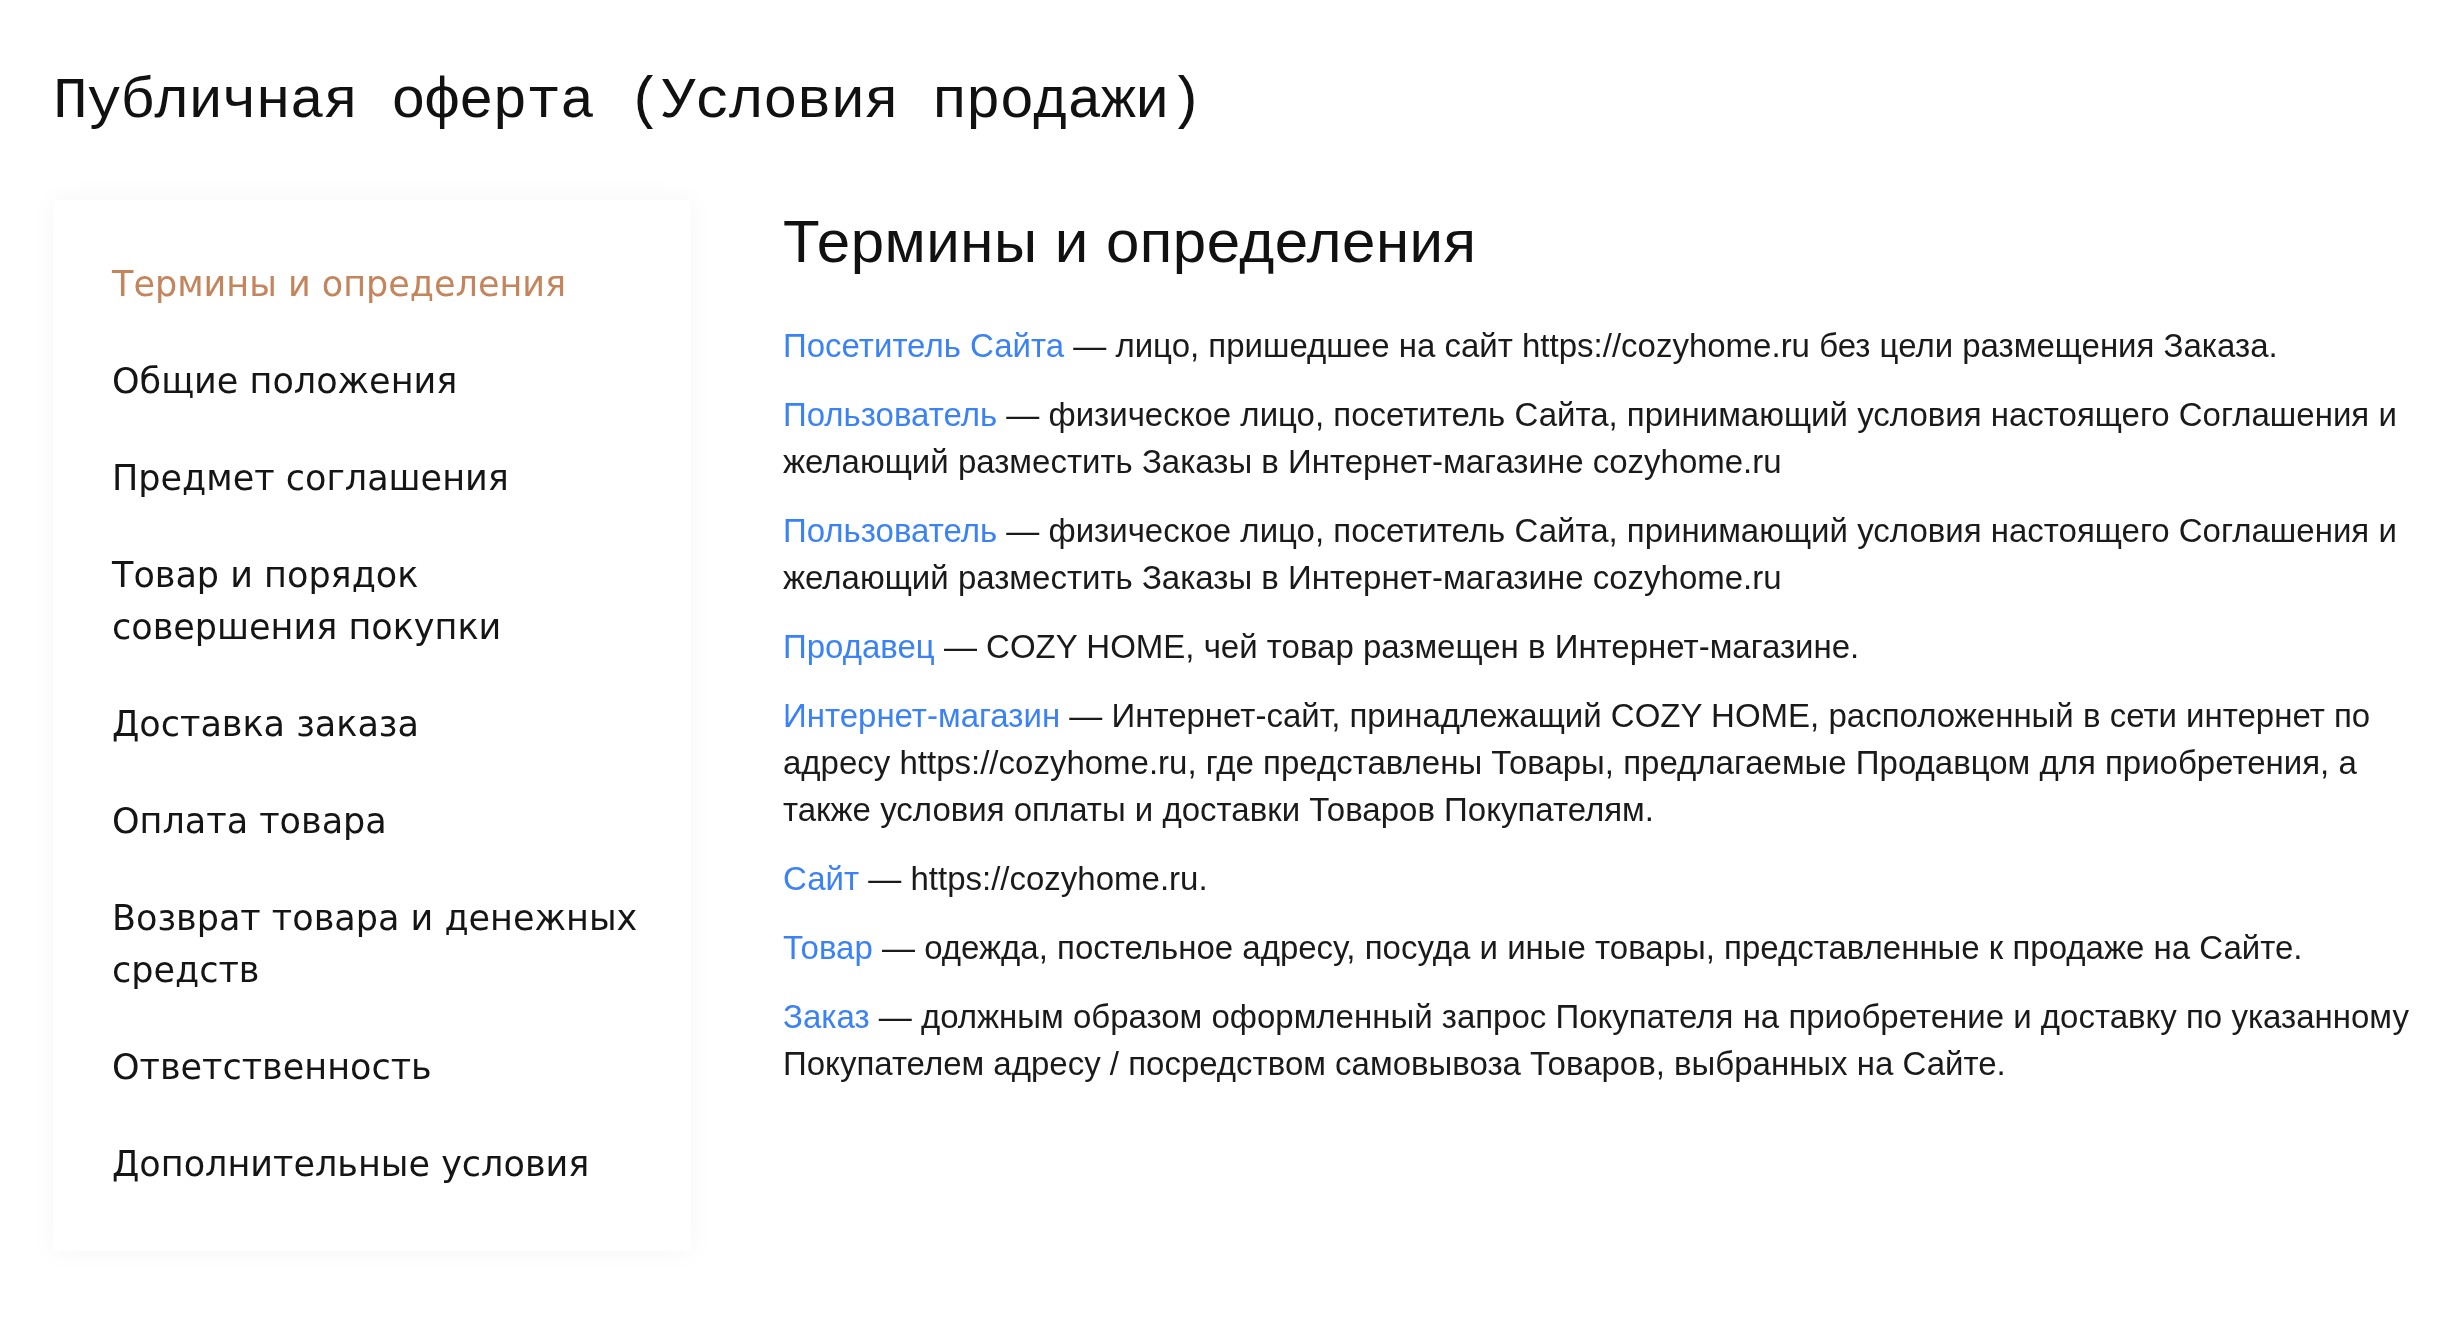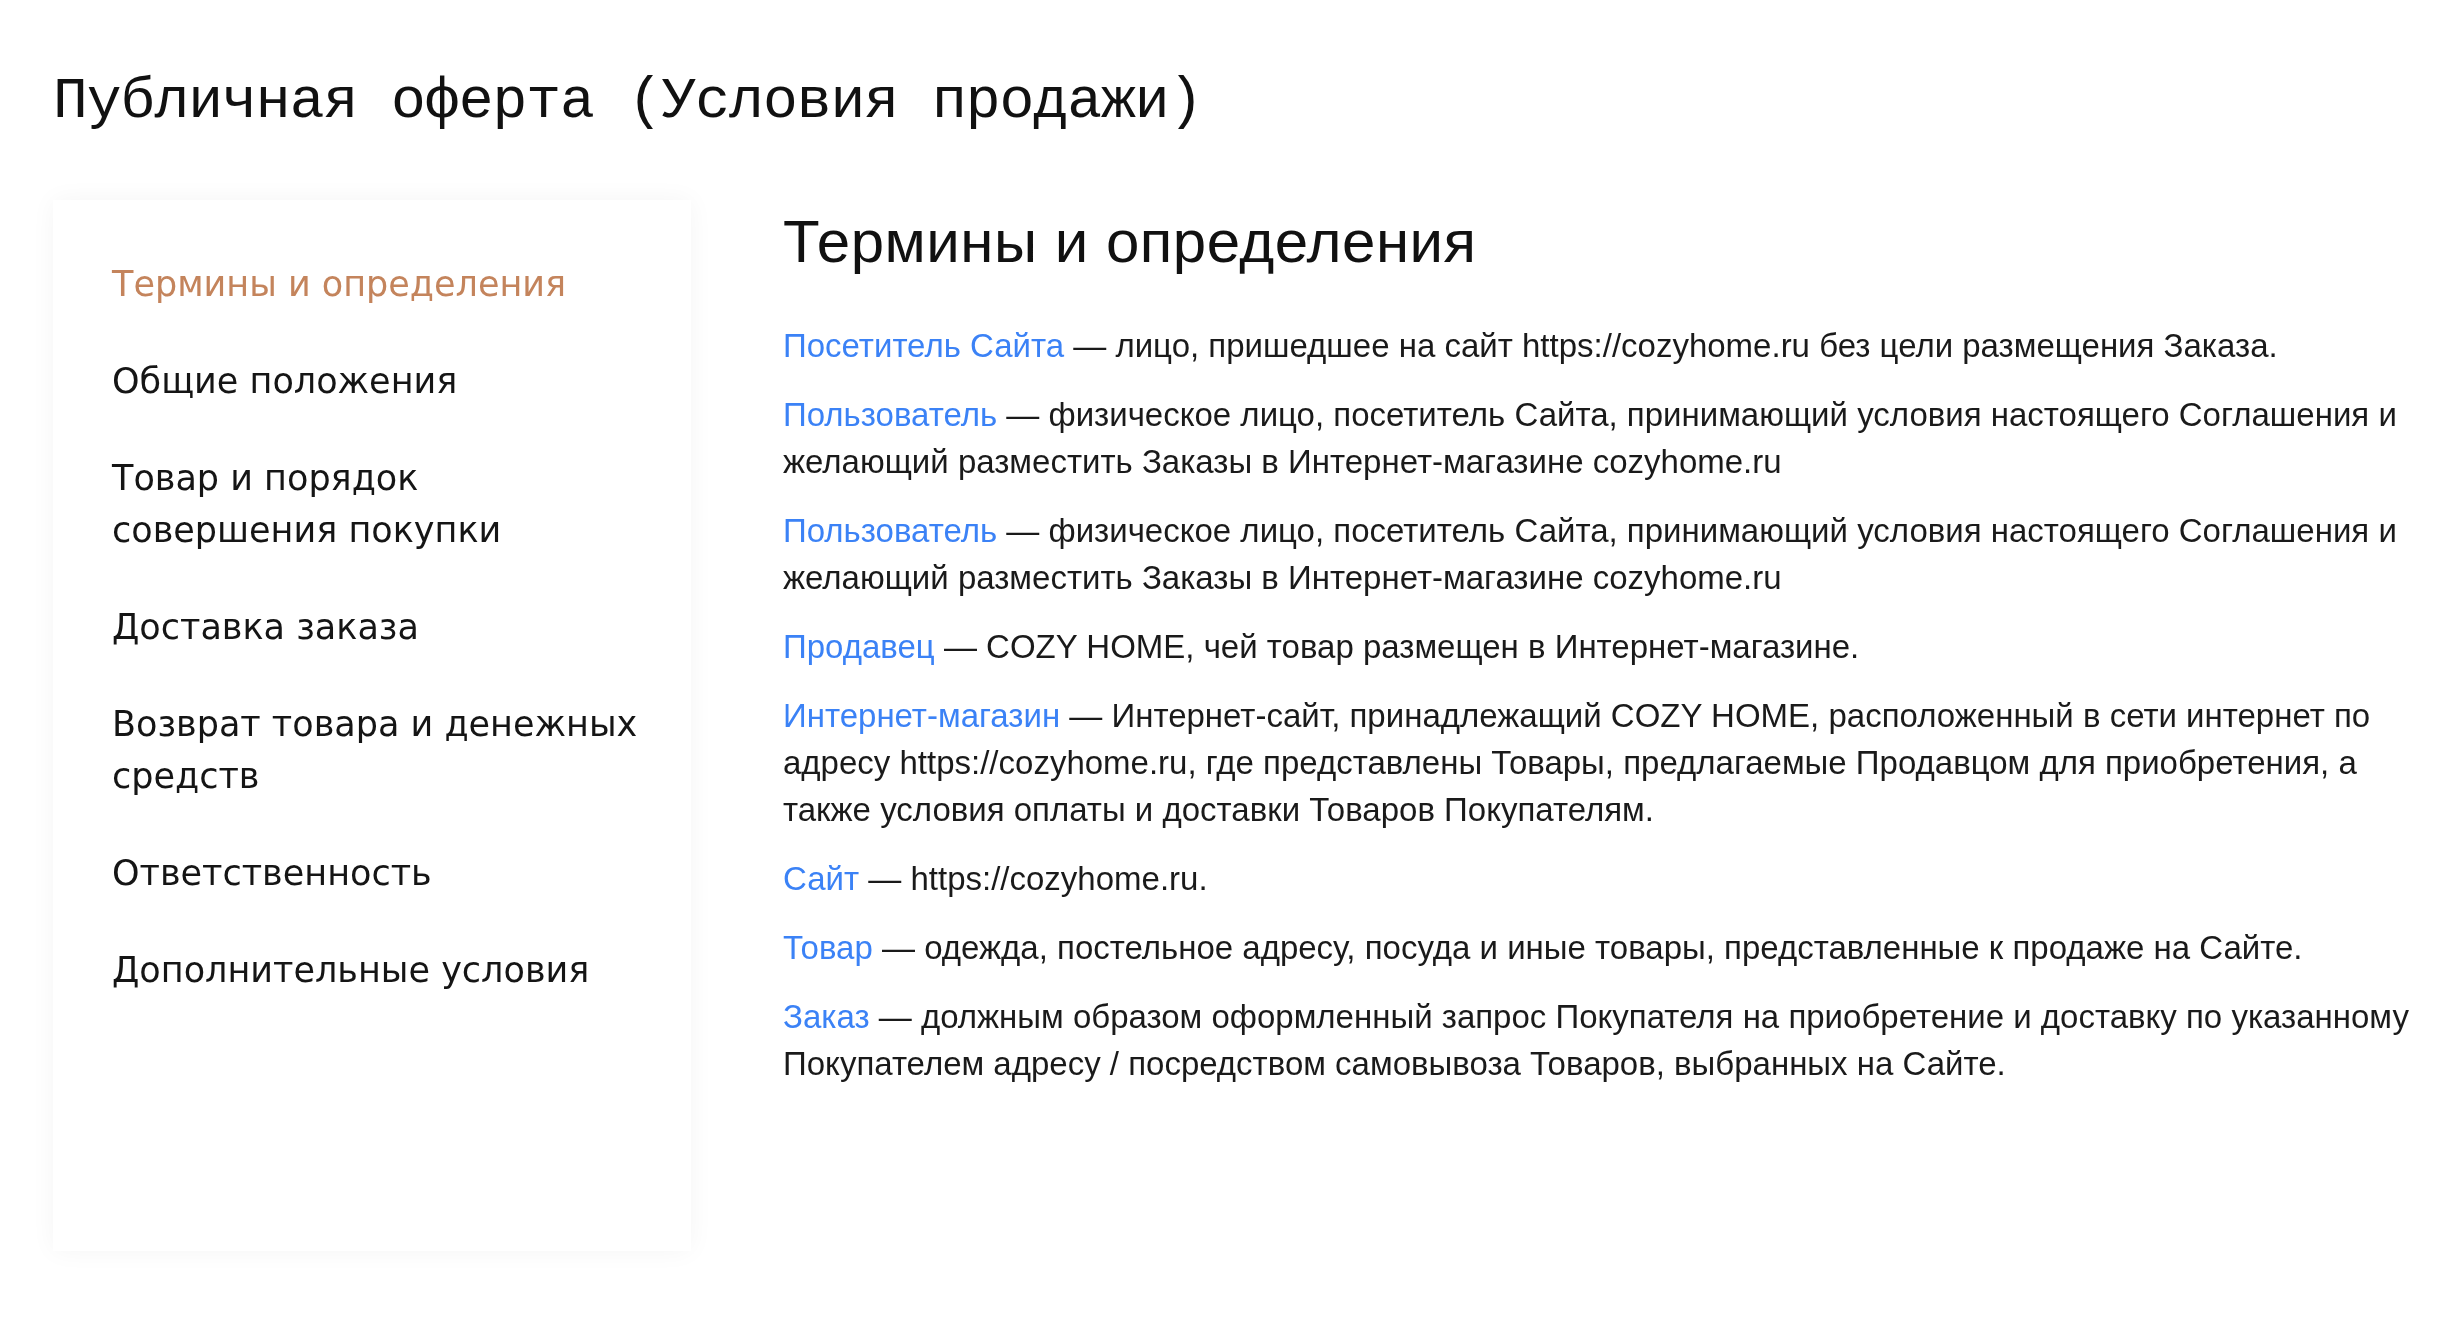--- a/index.html
+++ b/index.html
@@ -21,6 +21,7 @@
 <nav class="sidebar">
   <a class="side-item active">Термины и определения</a>
   <a class="side-item">Общие положения</a>
+  <a class="side-item">Предмет соглашения</a>
   <a class="side-item">Товар и порядок совершения покупки</a>
   <a class="side-item">Доставка заказа</a>
   <a class="side-item">Возврат товара и денежных средств</a>

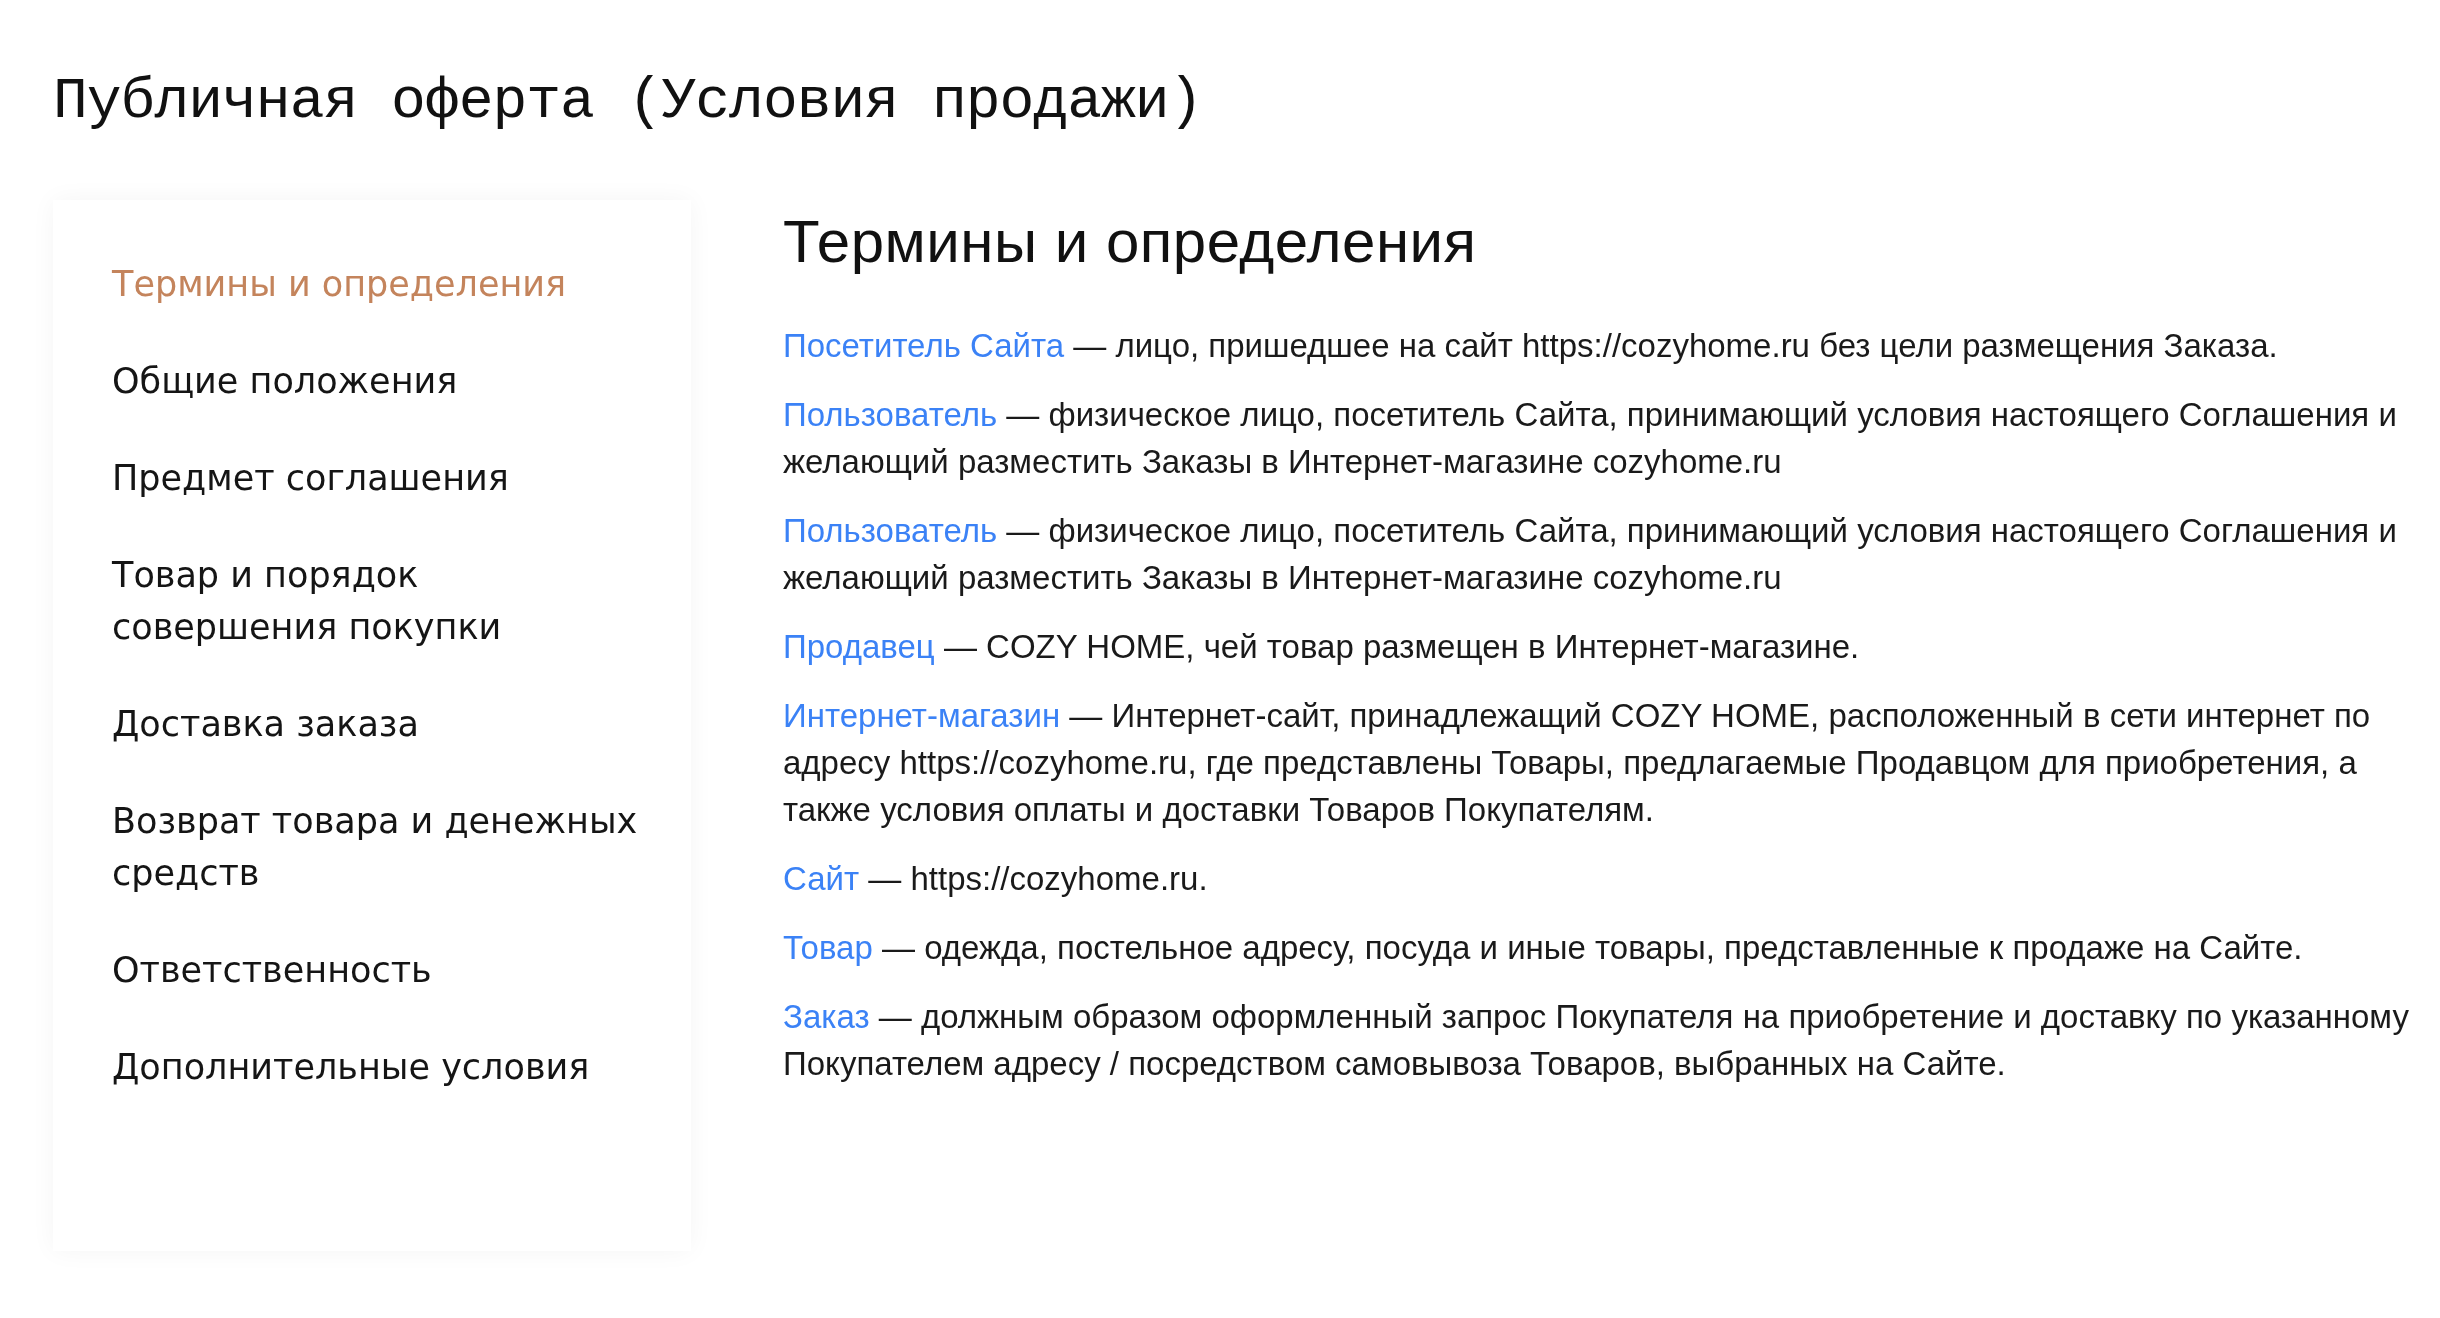--- a/index.html
+++ b/index.html
@@ -24,6 +24,7 @@
   <a class="side-item">Предмет соглашения</a>
   <a class="side-item">Товар и порядок совершения покупки</a>
   <a class="side-item">Доставка заказа</a>
+  <a class="side-item">Оплата товара</a>
   <a class="side-item">Возврат товара и денежных средств</a>
   <a class="side-item">Ответственность</a>
   <a class="side-item">Дополнительные условия</a>

